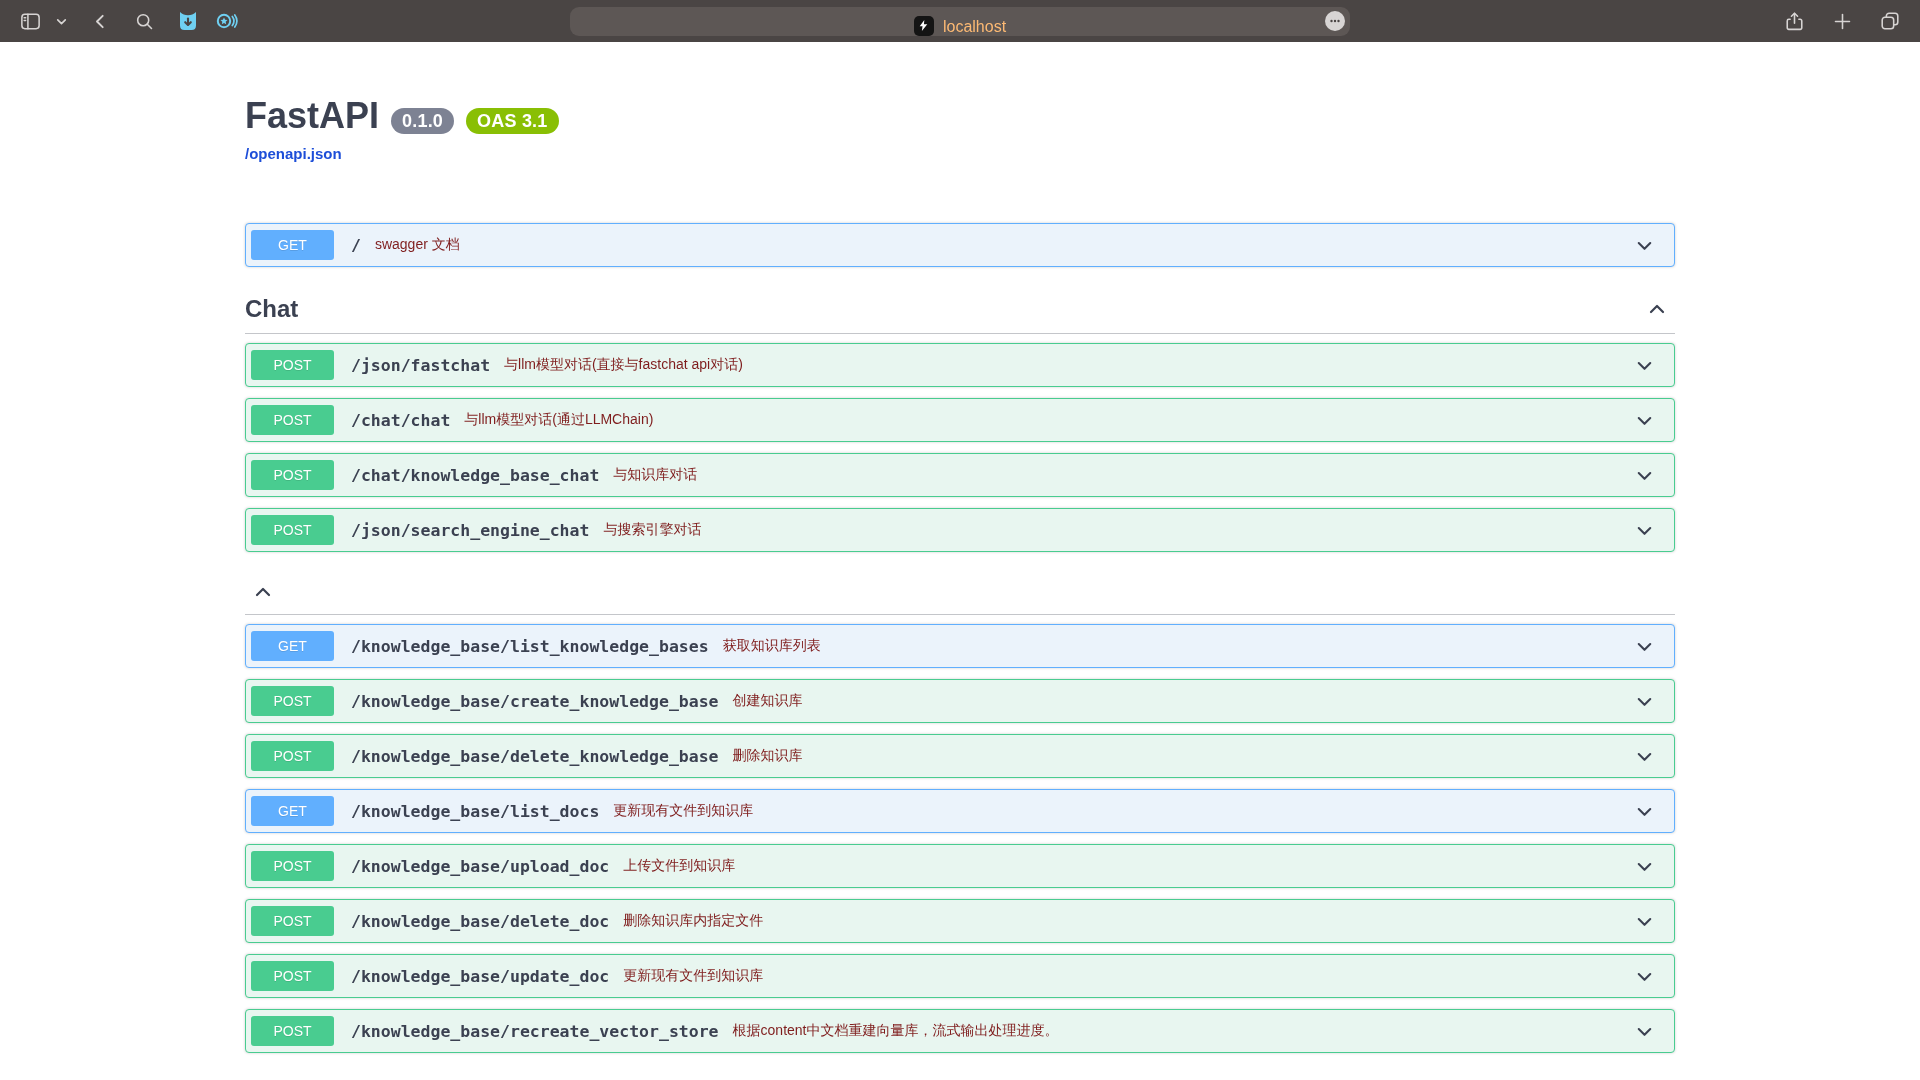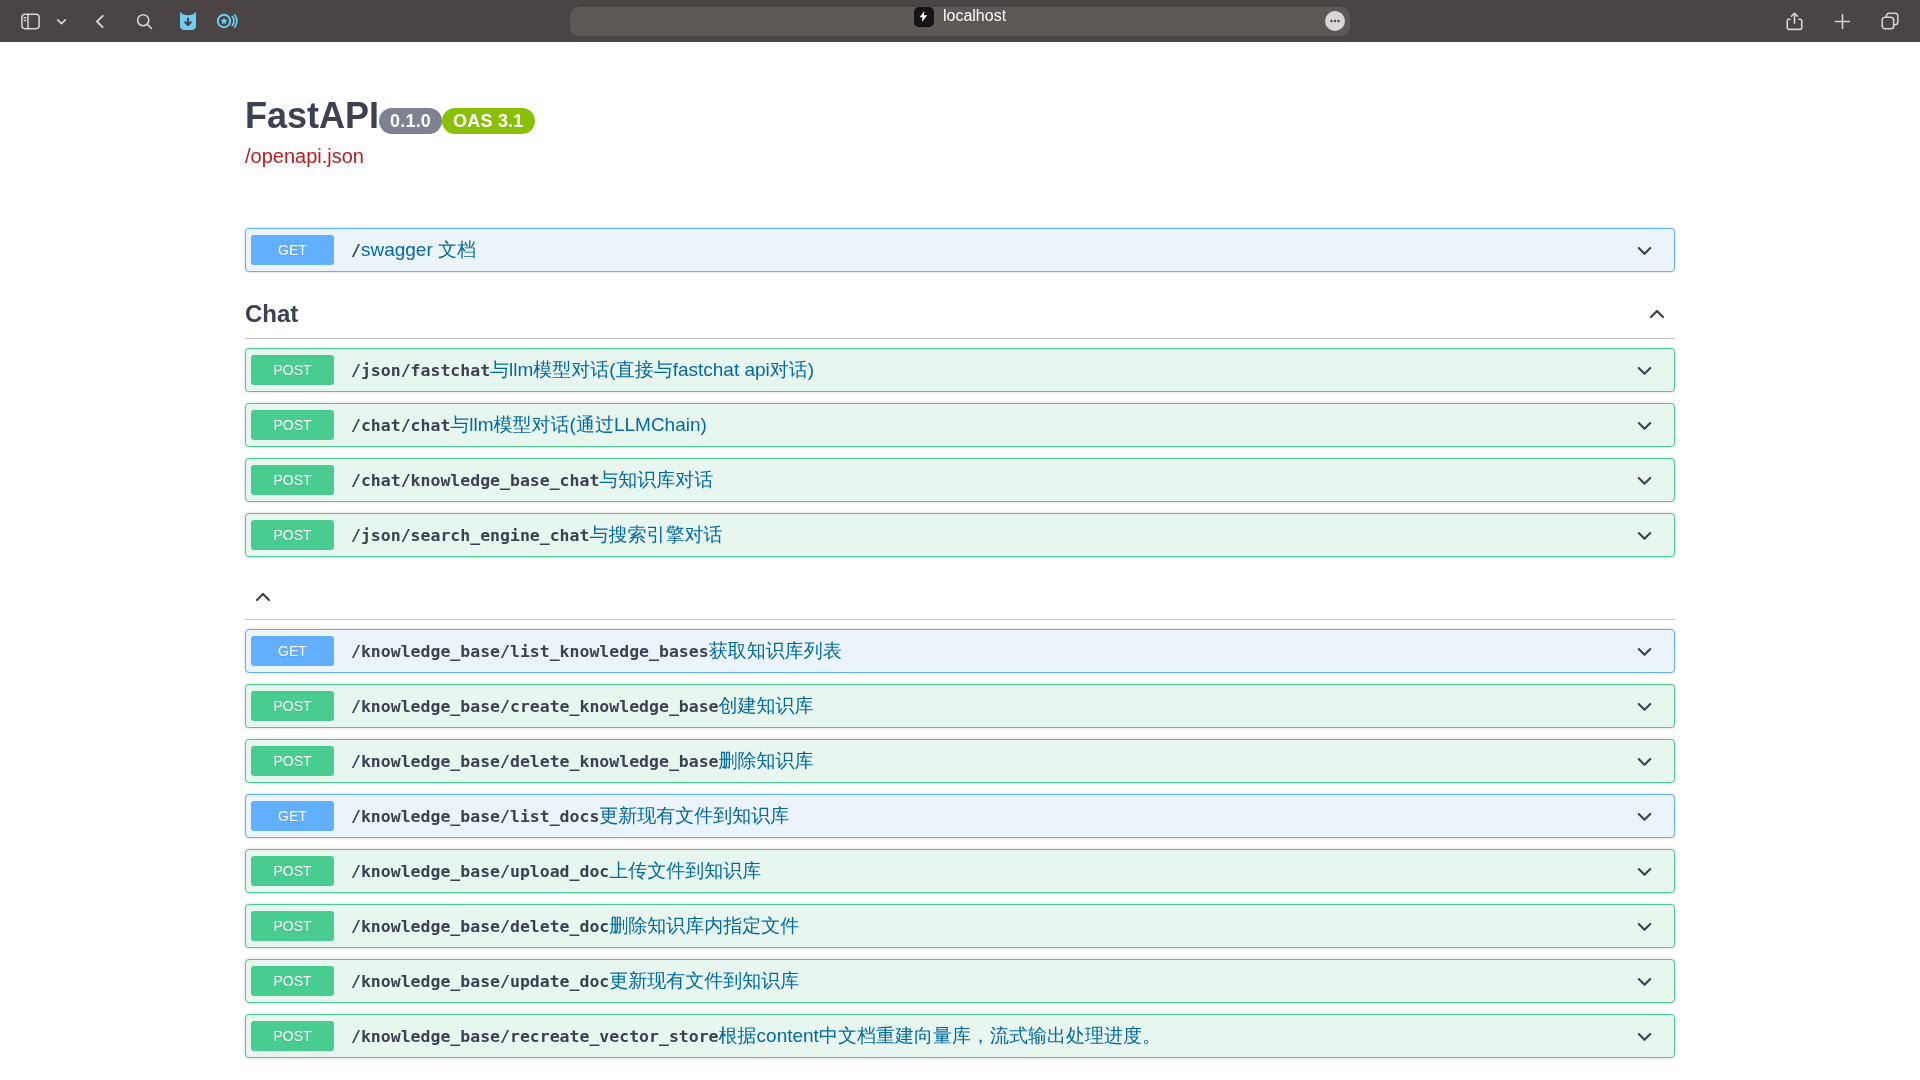--- a/index.html
+++ b/index.html
@@ -24,8 +24,8 @@
   .tb-btn.narrow{width:18px;}
   .url-bar{
     width:780px;height:29px;background:#5d5755;border-radius:9px;
-    display:flex;align-items:flex-start;justify-content:center;gap:9px;
-    position:relative;color:#ffffff;font-size:16px;
+    display:flex;align-items:flex-end;justify-content:center;gap:9px;
+    position:relative;color:#fdba74;font-size:16px;
   }
   .favicon{
     width:20px;height:20px;border-radius:5px;background:#141414;

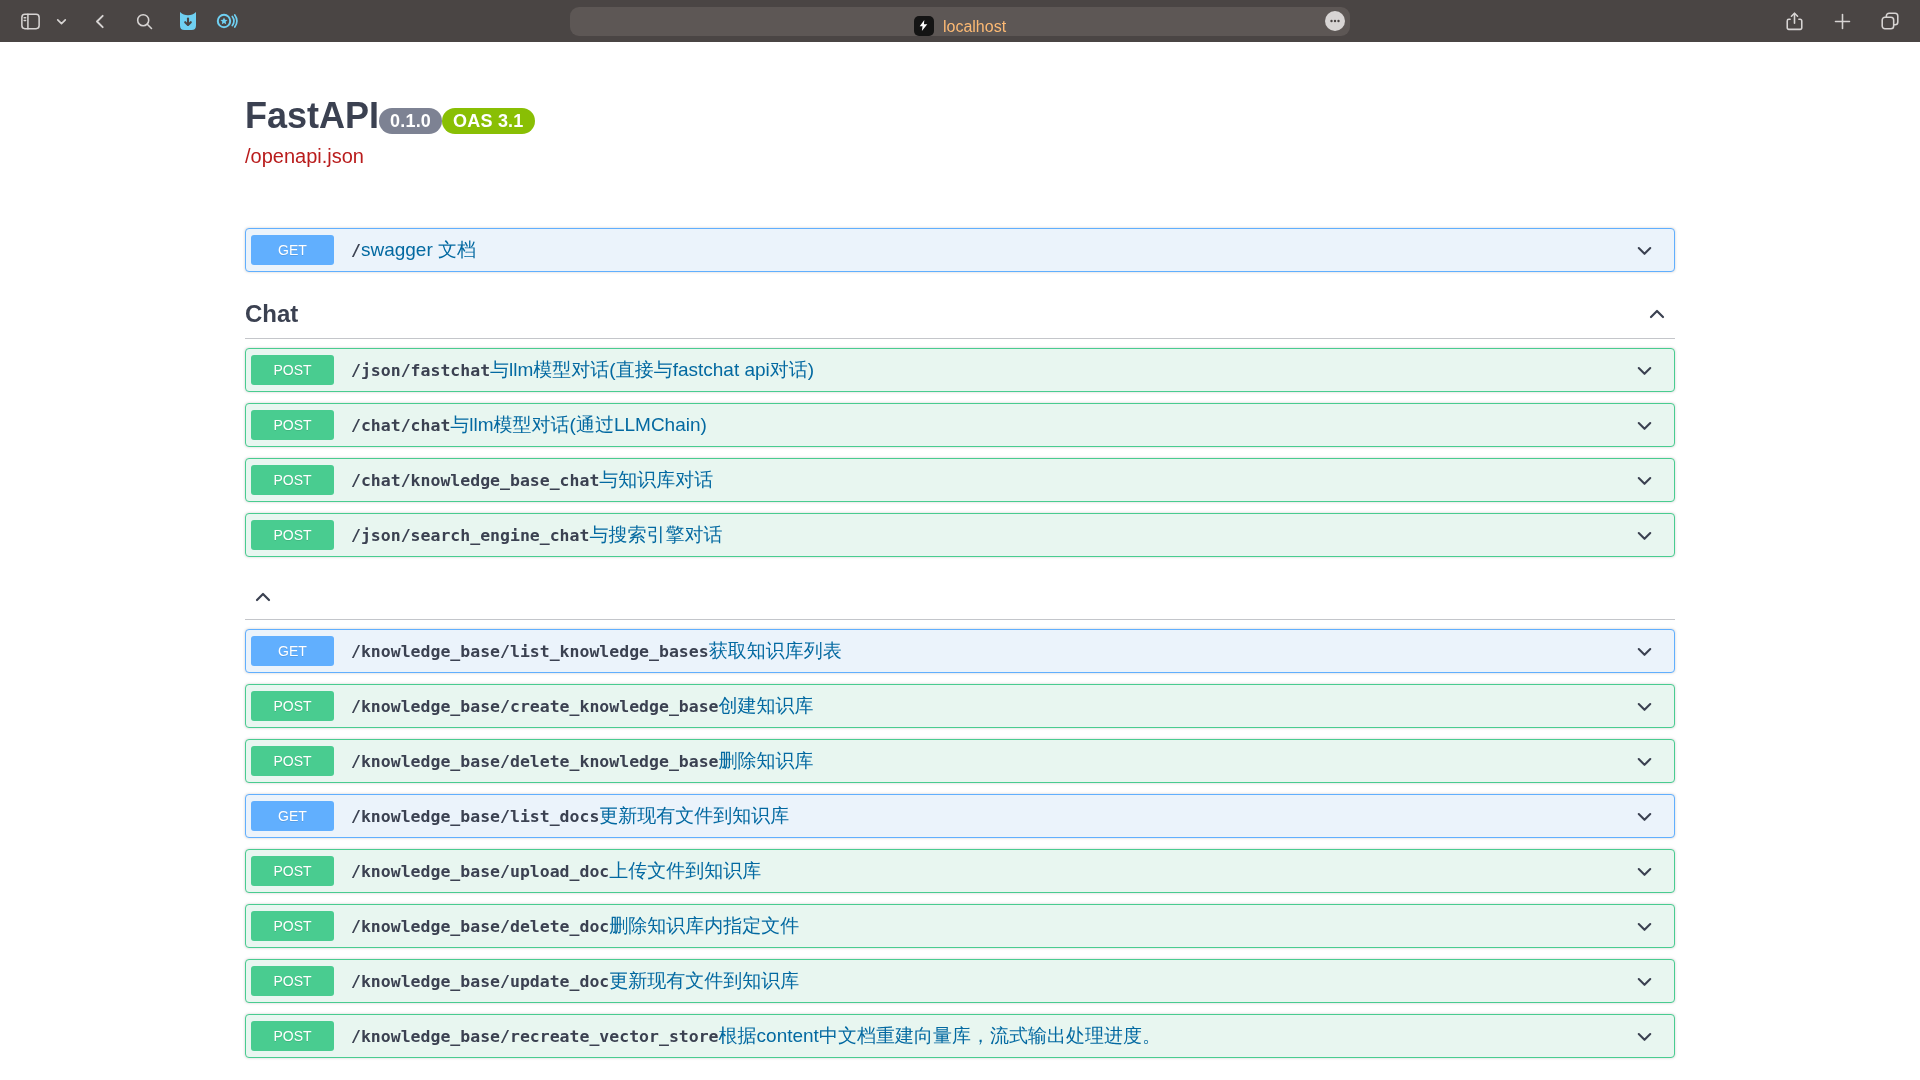--- a/index.html
+++ b/index.html
@@ -42,7 +42,7 @@
   .info{margin-top:53px;}
   h1.title{
     margin:0;font-size:36px;font-weight:bold;color:#3b4151;line-height:42px;
-    display:flex;align-items:flex-start;
+    display:flex;align-items:flex-start;gap:12px;
   }
   .badge{
     display:inline-block;color:#fff;font-size:18px;font-weight:bold;

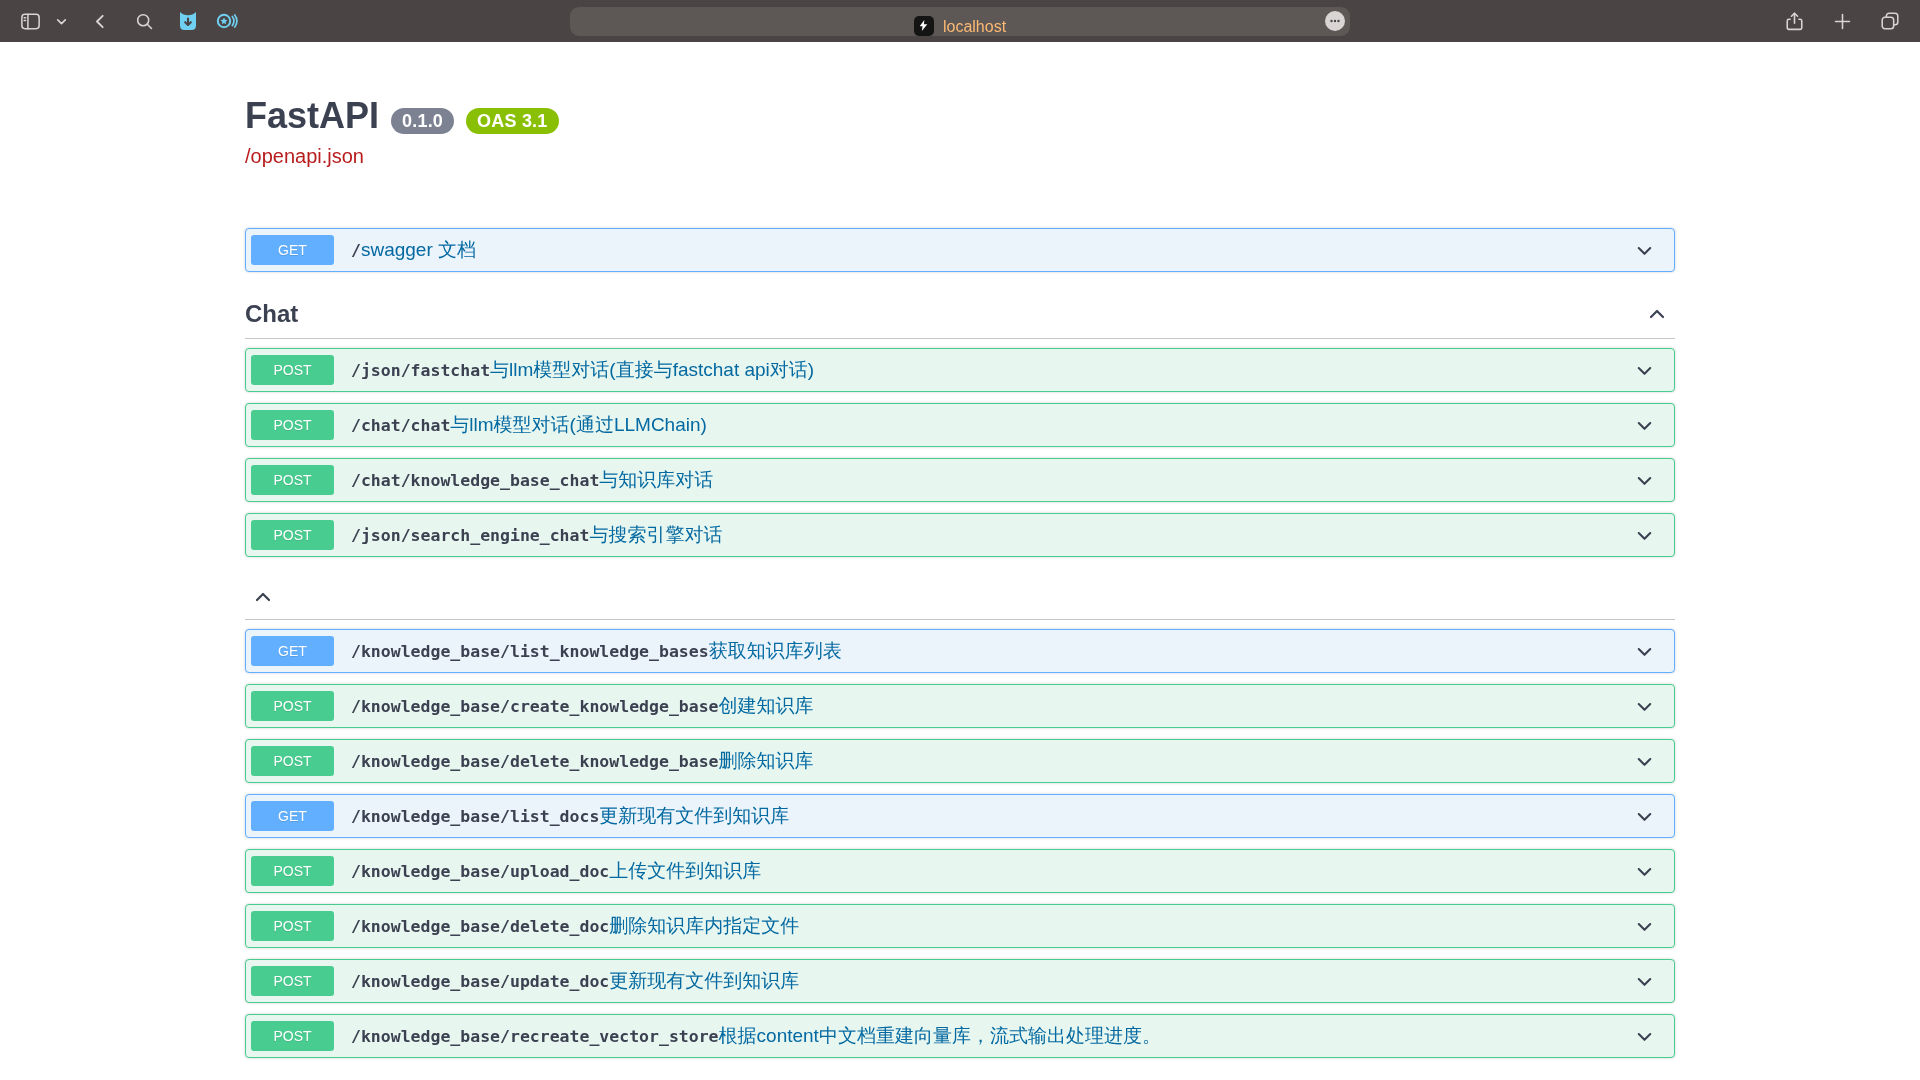--- a/index.html
+++ b/index.html
@@ -52,8 +52,8 @@
   .badge.version{background:#7d8293;}
   .badge.oas{background:#89bf04;}
   .spec-link{
-    display:inline-block;margin-top:8px;font-size:20px;color:#b91c1c;
-    text-decoration:none;cursor:pointer;
+    display:inline-block;margin-top:8px;font-size:15px;color:#1d4ed8;
+    text-decoration:none;cursor:pointer;font-weight:bold;
   }
   .sections{margin-top:60px;}
   .tag-section{margin-bottom:28px;}

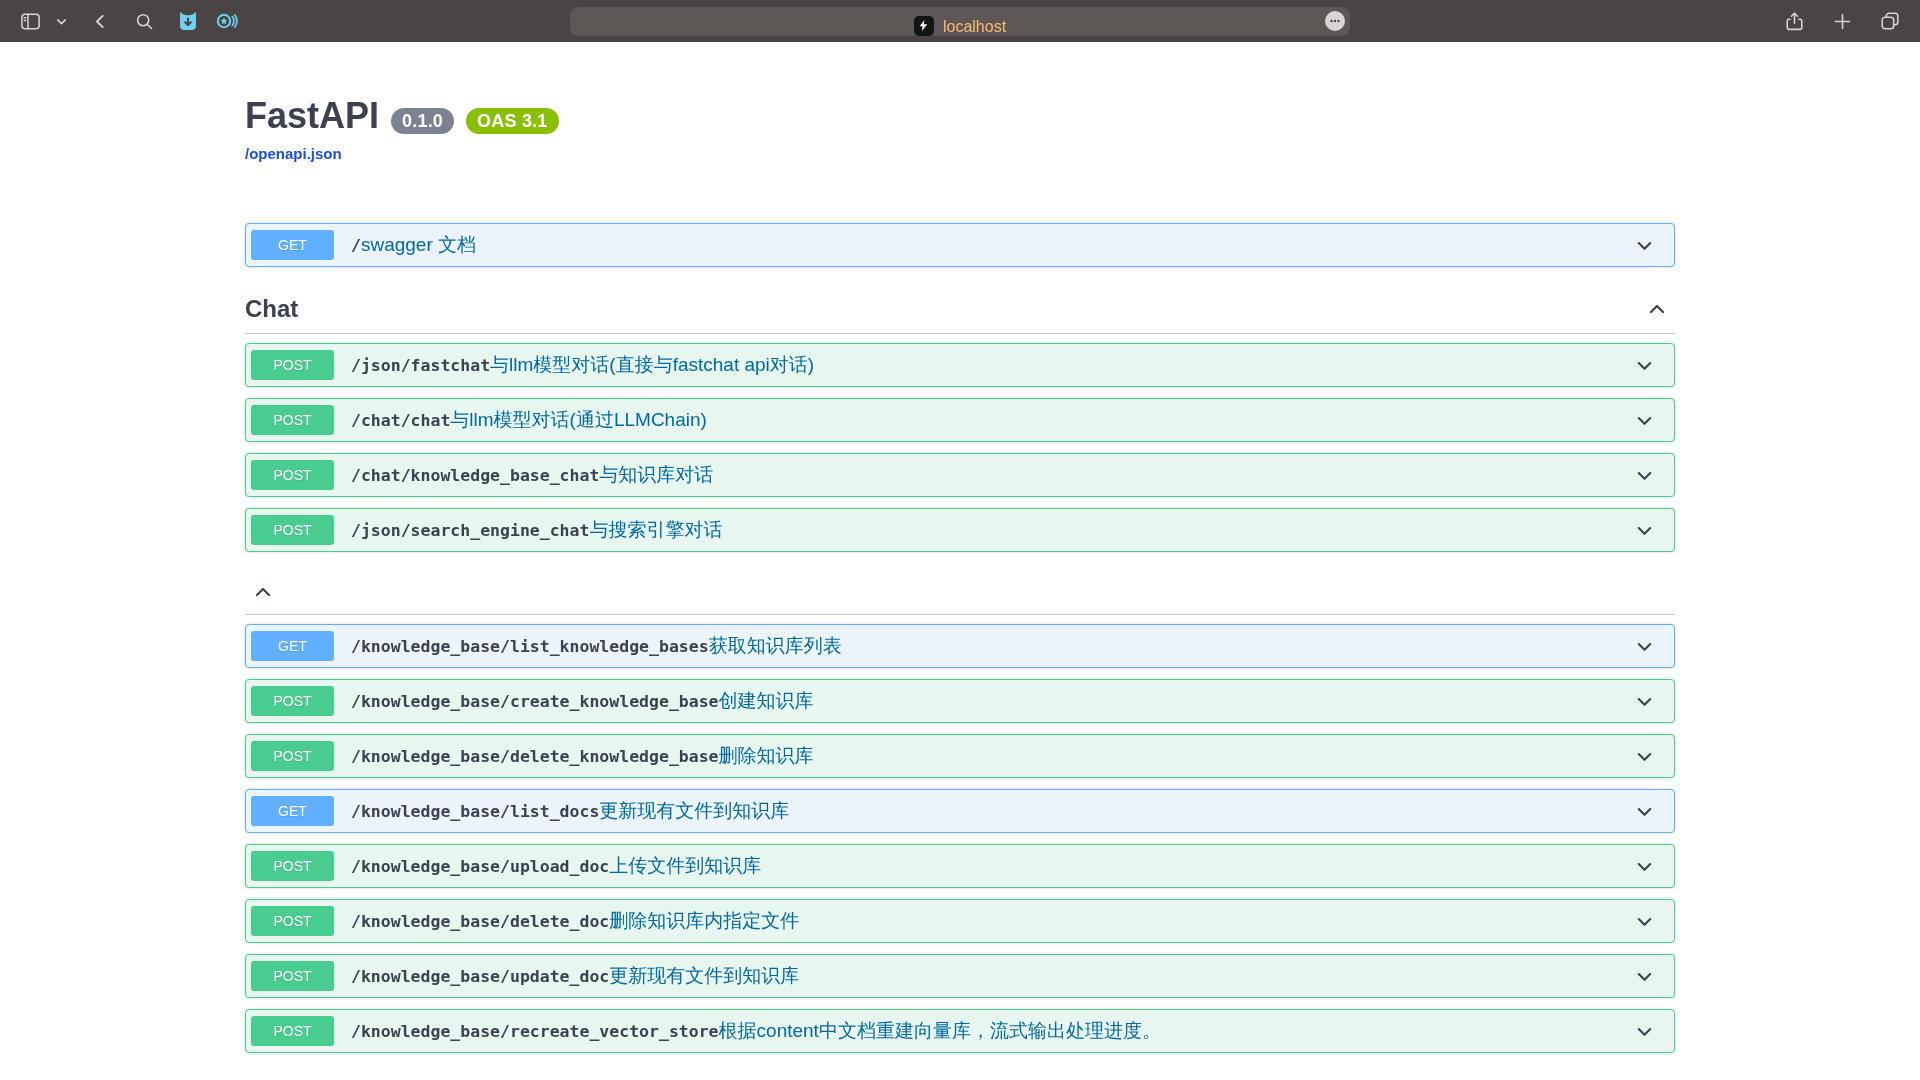--- a/index.html
+++ b/index.html
@@ -84,7 +84,7 @@
     font-family:"DejaVu Sans Mono","Liberation Mono",monospace;font-weight:bold;
     font-size:16.5px;color:#3b4151;margin-left:17px;white-space:nowrap;
   }
-  .summary{font-size:19px;color:#0369a1;white-space:nowrap;}
+  .summary{font-size:14px;color:#7f1d1d;margin-left:14px;white-space:nowrap;}
   .expand{margin-left:auto;display:flex;align-items:center;}
 </style>
 </head>

